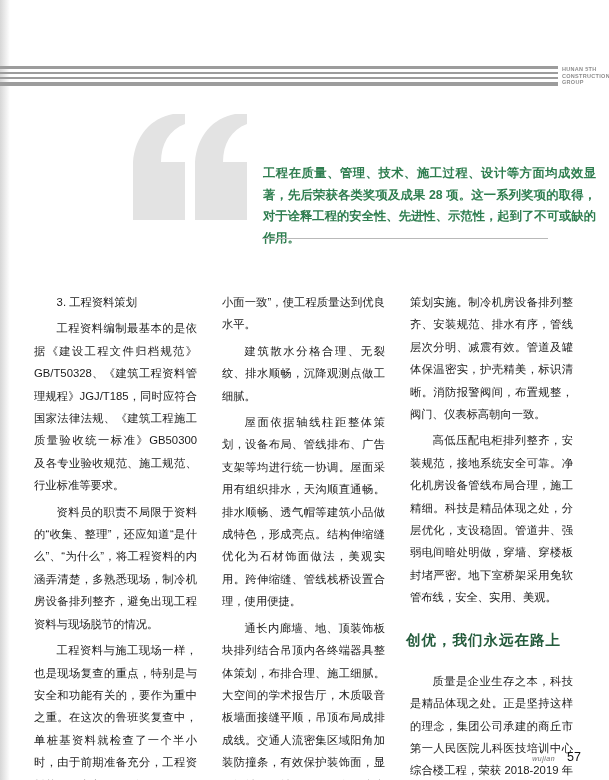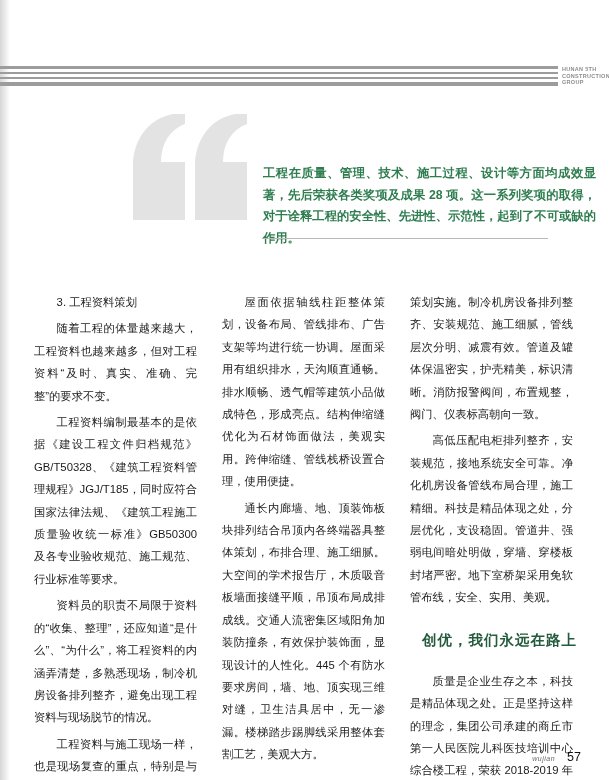--- a/index.html
+++ b/index.html
@@ -120,6 +120,7 @@
     </div>
 
     <div class="col">
+      <p class="noindent">小面一致”，使工程质量达到优良水平。</p>
       <p>屋面依据轴线柱距整体策划，设备布局、管线排布、广告支架等均进行统一协调。屋面采用有组织排水，天沟顺直通畅。排水顺畅、透气帽等建筑小品做成特色，形成亮点。结构伸缩缝优化为石材饰面做法，美观实用。跨伸缩缝、管线栈桥设置合理，使用便捷。</p>
       <p>通长内廊墙、地、顶装饰板块排列结合吊顶内各终端器具整体策划，布排合理、施工细腻。大空间的学术报告厅，木质吸音板墙面接缝平顺，吊顶布局成排成线。交通人流密集区域阳角加装防撞条，有效保护装饰面，显现设计的人性化。445 个有防水要求房间，墙、地、顶实现三维对缝，卫生洁具居中，无一渗漏。楼梯踏步踢脚线采用整体套割工艺，美观大方。</p>
 

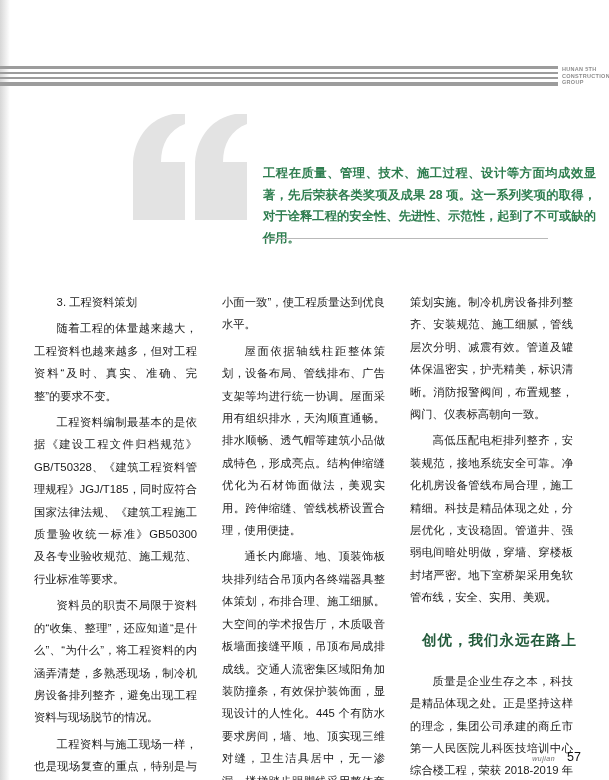--- a/index.html
+++ b/index.html
@@ -127,7 +127,7 @@
     </div>
 
     <div class="col">
-      <p class="noindent">策划实施。制冷机房设备排列整齐、安装规范、施工细腻，管线层次分明、减震有效。管道及罐体保温密实，护壳精美，标识清晰。消防报警阀间，布置规整，阀门、仪表标高朝向一致。</p>
+      <p class="noindent">策划实施。制冷机房设备排列整齐、安装规范、排水有序，管线层次分明、减震有效。管道及罐体保温密实，护壳精美，标识清晰。消防报警阀间，布置规整，阀门、仪表标高朝向一致。</p>
       <p>高低压配电柜排列整齐，安装规范，接地系统安全可靠。净化机房设备管线布局合理，施工精细。科技是精品体现之处，分层优化，支设稳固。管道井、强弱电间暗处明做，穿墙、穿楼板封堵严密。地下室桥架采用免软管布线，安全、实用、美观。</p>
       <h3>创优，我们永远在路上</h3>
       <p>质量是企业生存之本，科技是精品体现之处。正是坚持这样的理念，集团公司承建的商丘市第一人民医院儿科医技培训中心综合楼工程，荣获 2018-2019 年度第一批中国建设工程鲁班奖。</p>

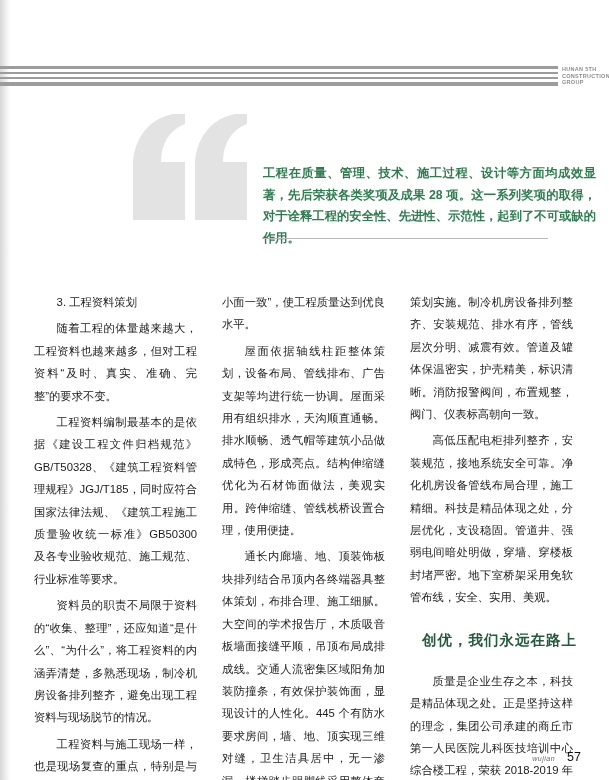--- a/index.html
+++ b/index.html
@@ -112,7 +112,6 @@
 
     <div class="col">
       <p>3. 工程资料策划</p>
-      <p>随着工程的体量越来越大，工程资料也越来越多，但对工程资料“及时、真实、准确、完整”的要求不变。</p>
       <p>工程资料编制最基本的是依据《建设工程文件归档规范》GB/T50328、《建筑工程资料管理规程》JGJ/T185，同时应符合国家法律法规、《建筑工程施工质量验收统一标准》GB50300 及各专业验收规范、施工规范、行业标准等要求。</p>
       <p>资料员的职责不局限于资料的“收集、整理”，还应知道“是什么”、“为什么”，将工程资料的内涵弄清楚，多熟悉现场，制冷机房设备排列整齐，避免出现工程资料与现场脱节的情况。</p>
       <p>工程资料与施工现场一样，也是现场复查的重点，特别是与安全和功能有关的，要作为重中之重。在这次的鲁班奖复查中，单桩基资料就检查了一个半小时，由于前期准备充分，工程资料获得了专家组的好评。</p>

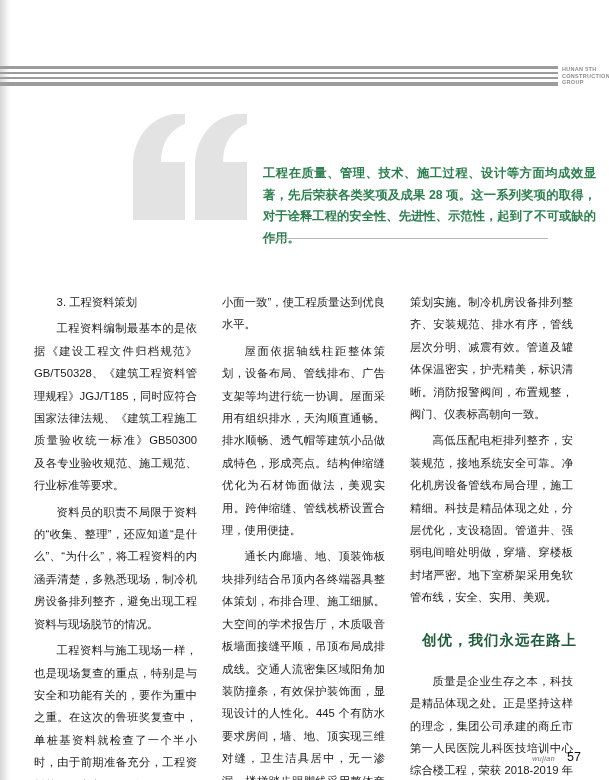--- a/index.html
+++ b/index.html
@@ -120,6 +120,7 @@
 
     <div class="col">
       <p class="noindent">小面一致”，使工程质量达到优良水平。</p>
+      <p>建筑散水分格合理、无裂纹、排水顺畅，沉降观测点做工细腻。</p>
       <p>屋面依据轴线柱距整体策划，设备布局、管线排布、广告支架等均进行统一协调。屋面采用有组织排水，天沟顺直通畅。排水顺畅、透气帽等建筑小品做成特色，形成亮点。结构伸缩缝优化为石材饰面做法，美观实用。跨伸缩缝、管线栈桥设置合理，使用便捷。</p>
       <p>通长内廊墙、地、顶装饰板块排列结合吊顶内各终端器具整体策划，布排合理、施工细腻。大空间的学术报告厅，木质吸音板墙面接缝平顺，吊顶布局成排成线。交通人流密集区域阳角加装防撞条，有效保护装饰面，显现设计的人性化。445 个有防水要求房间，墙、地、顶实现三维对缝，卫生洁具居中，无一渗漏。楼梯踏步踢脚线采用整体套割工艺，美观大方。</p>
 

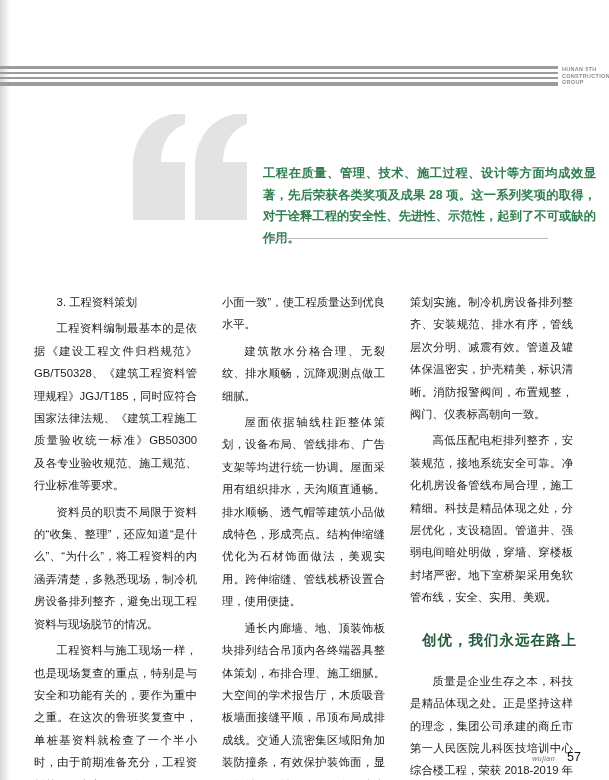--- a/index.html
+++ b/index.html
@@ -63,7 +63,7 @@
   }
   .col p.noindent { text-indent: 0; }
   .col h3 {
-    margin: 22px 0 20px; text-align: right;
+    margin: 22px 0 20px; text-align: left;
     font-size: 14.5px; font-weight: bold; letter-spacing: 1px;
     color: #245b3c;
   }

